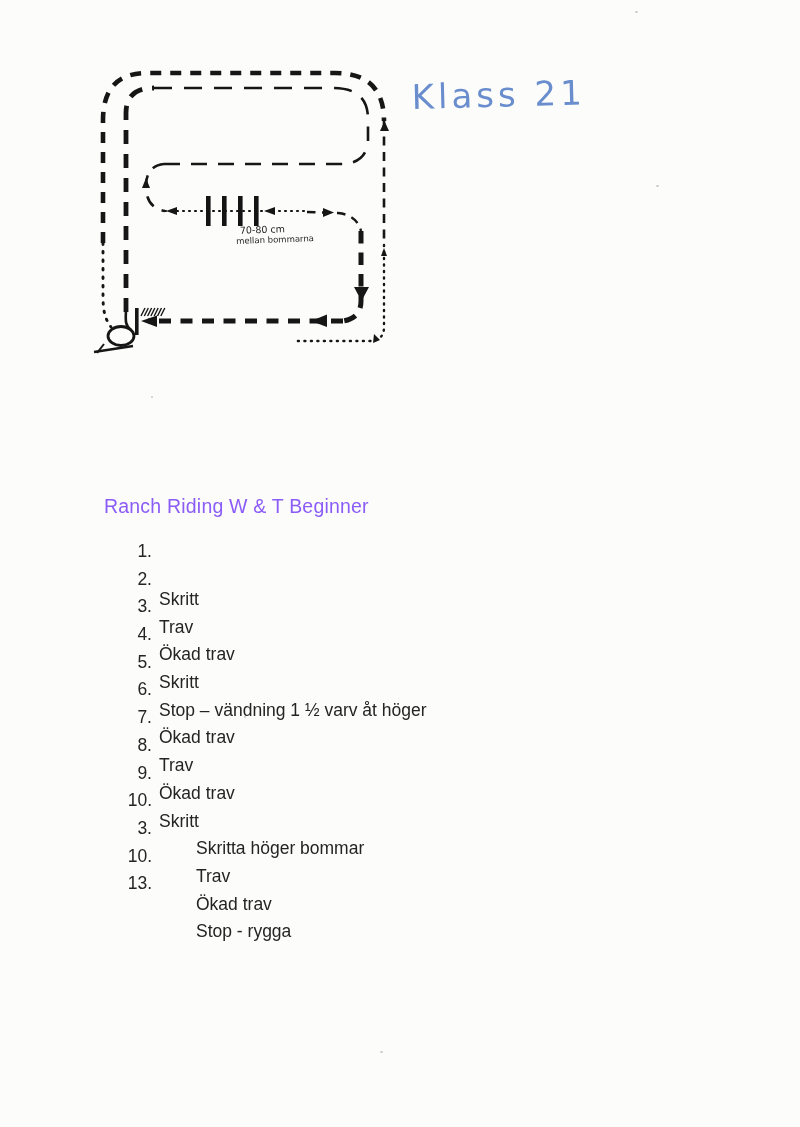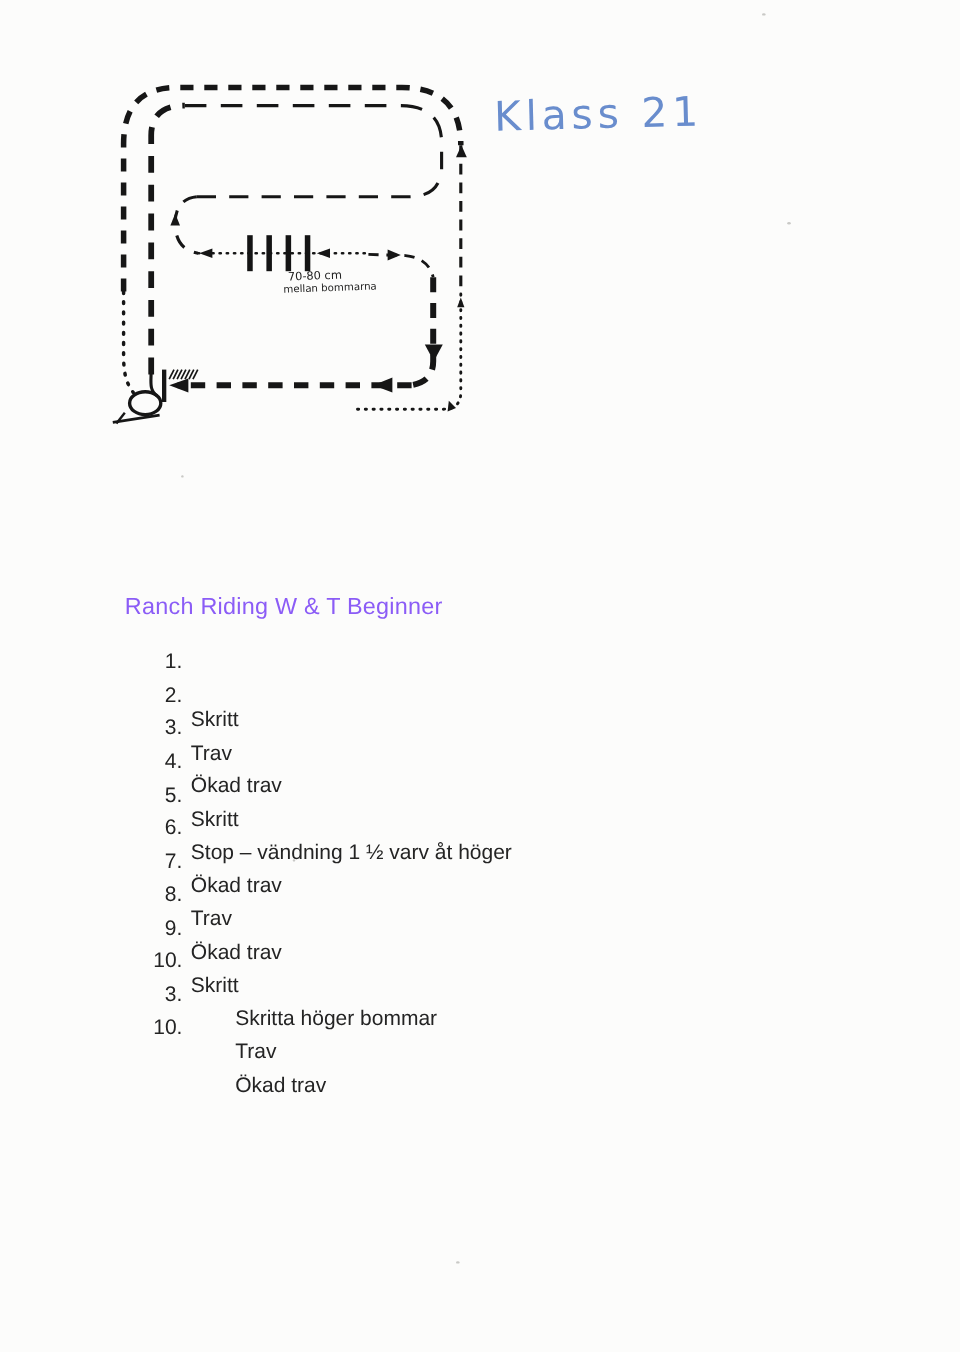--- a/index.html
+++ b/index.html
@@ -157,6 +157,10 @@
     <span class="num">10.</span>
     <span class="txt">Ökad trav</span>
   </div>
+  <div class="step tabbed">
+    <span class="num">13.</span>
+    <span class="txt">Stop - rygga</span>
+  </div>
 </div>
 
 <div class="speck" style="left:635px;top:11px;width:3px;height:2px;"></div>

